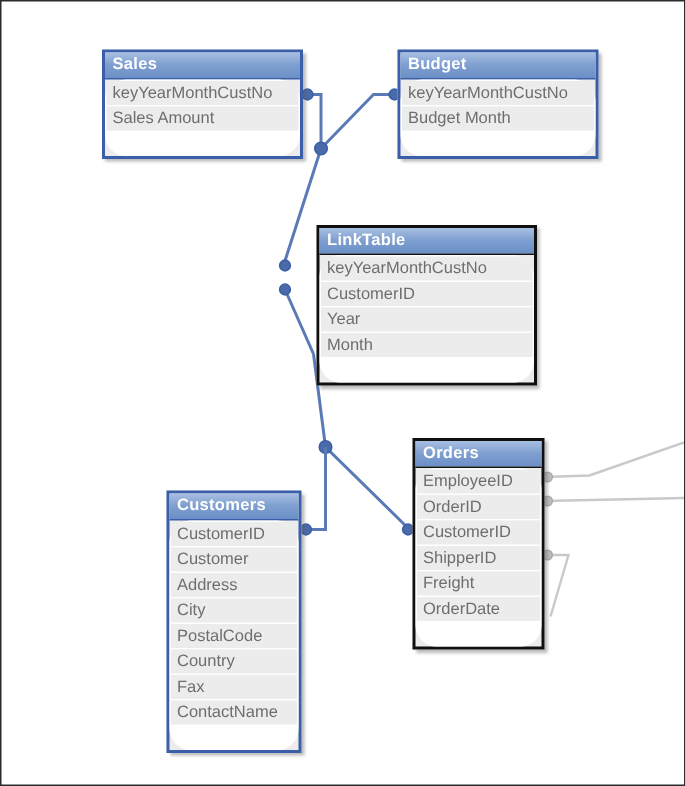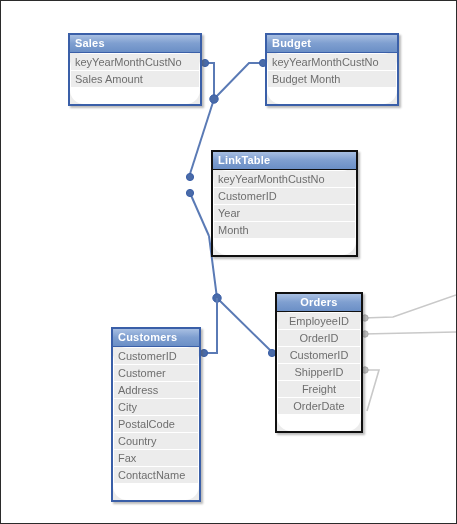--- a/index.html
+++ b/index.html
@@ -147,7 +147,7 @@
     </div>
   </div>
 
-  <div class="table-box selected" id="tbl-orders" style="left:274px; top:291px; width:88px;text-align:center;">
+  <div class="table-box selected" id="tbl-orders" style="left:274px; top:291px; width:88px;">
     <div class="tbl-header">Orders</div>
     <div class="tbl-fields">
       <div class="tbl-field">EmployeeID</div>

